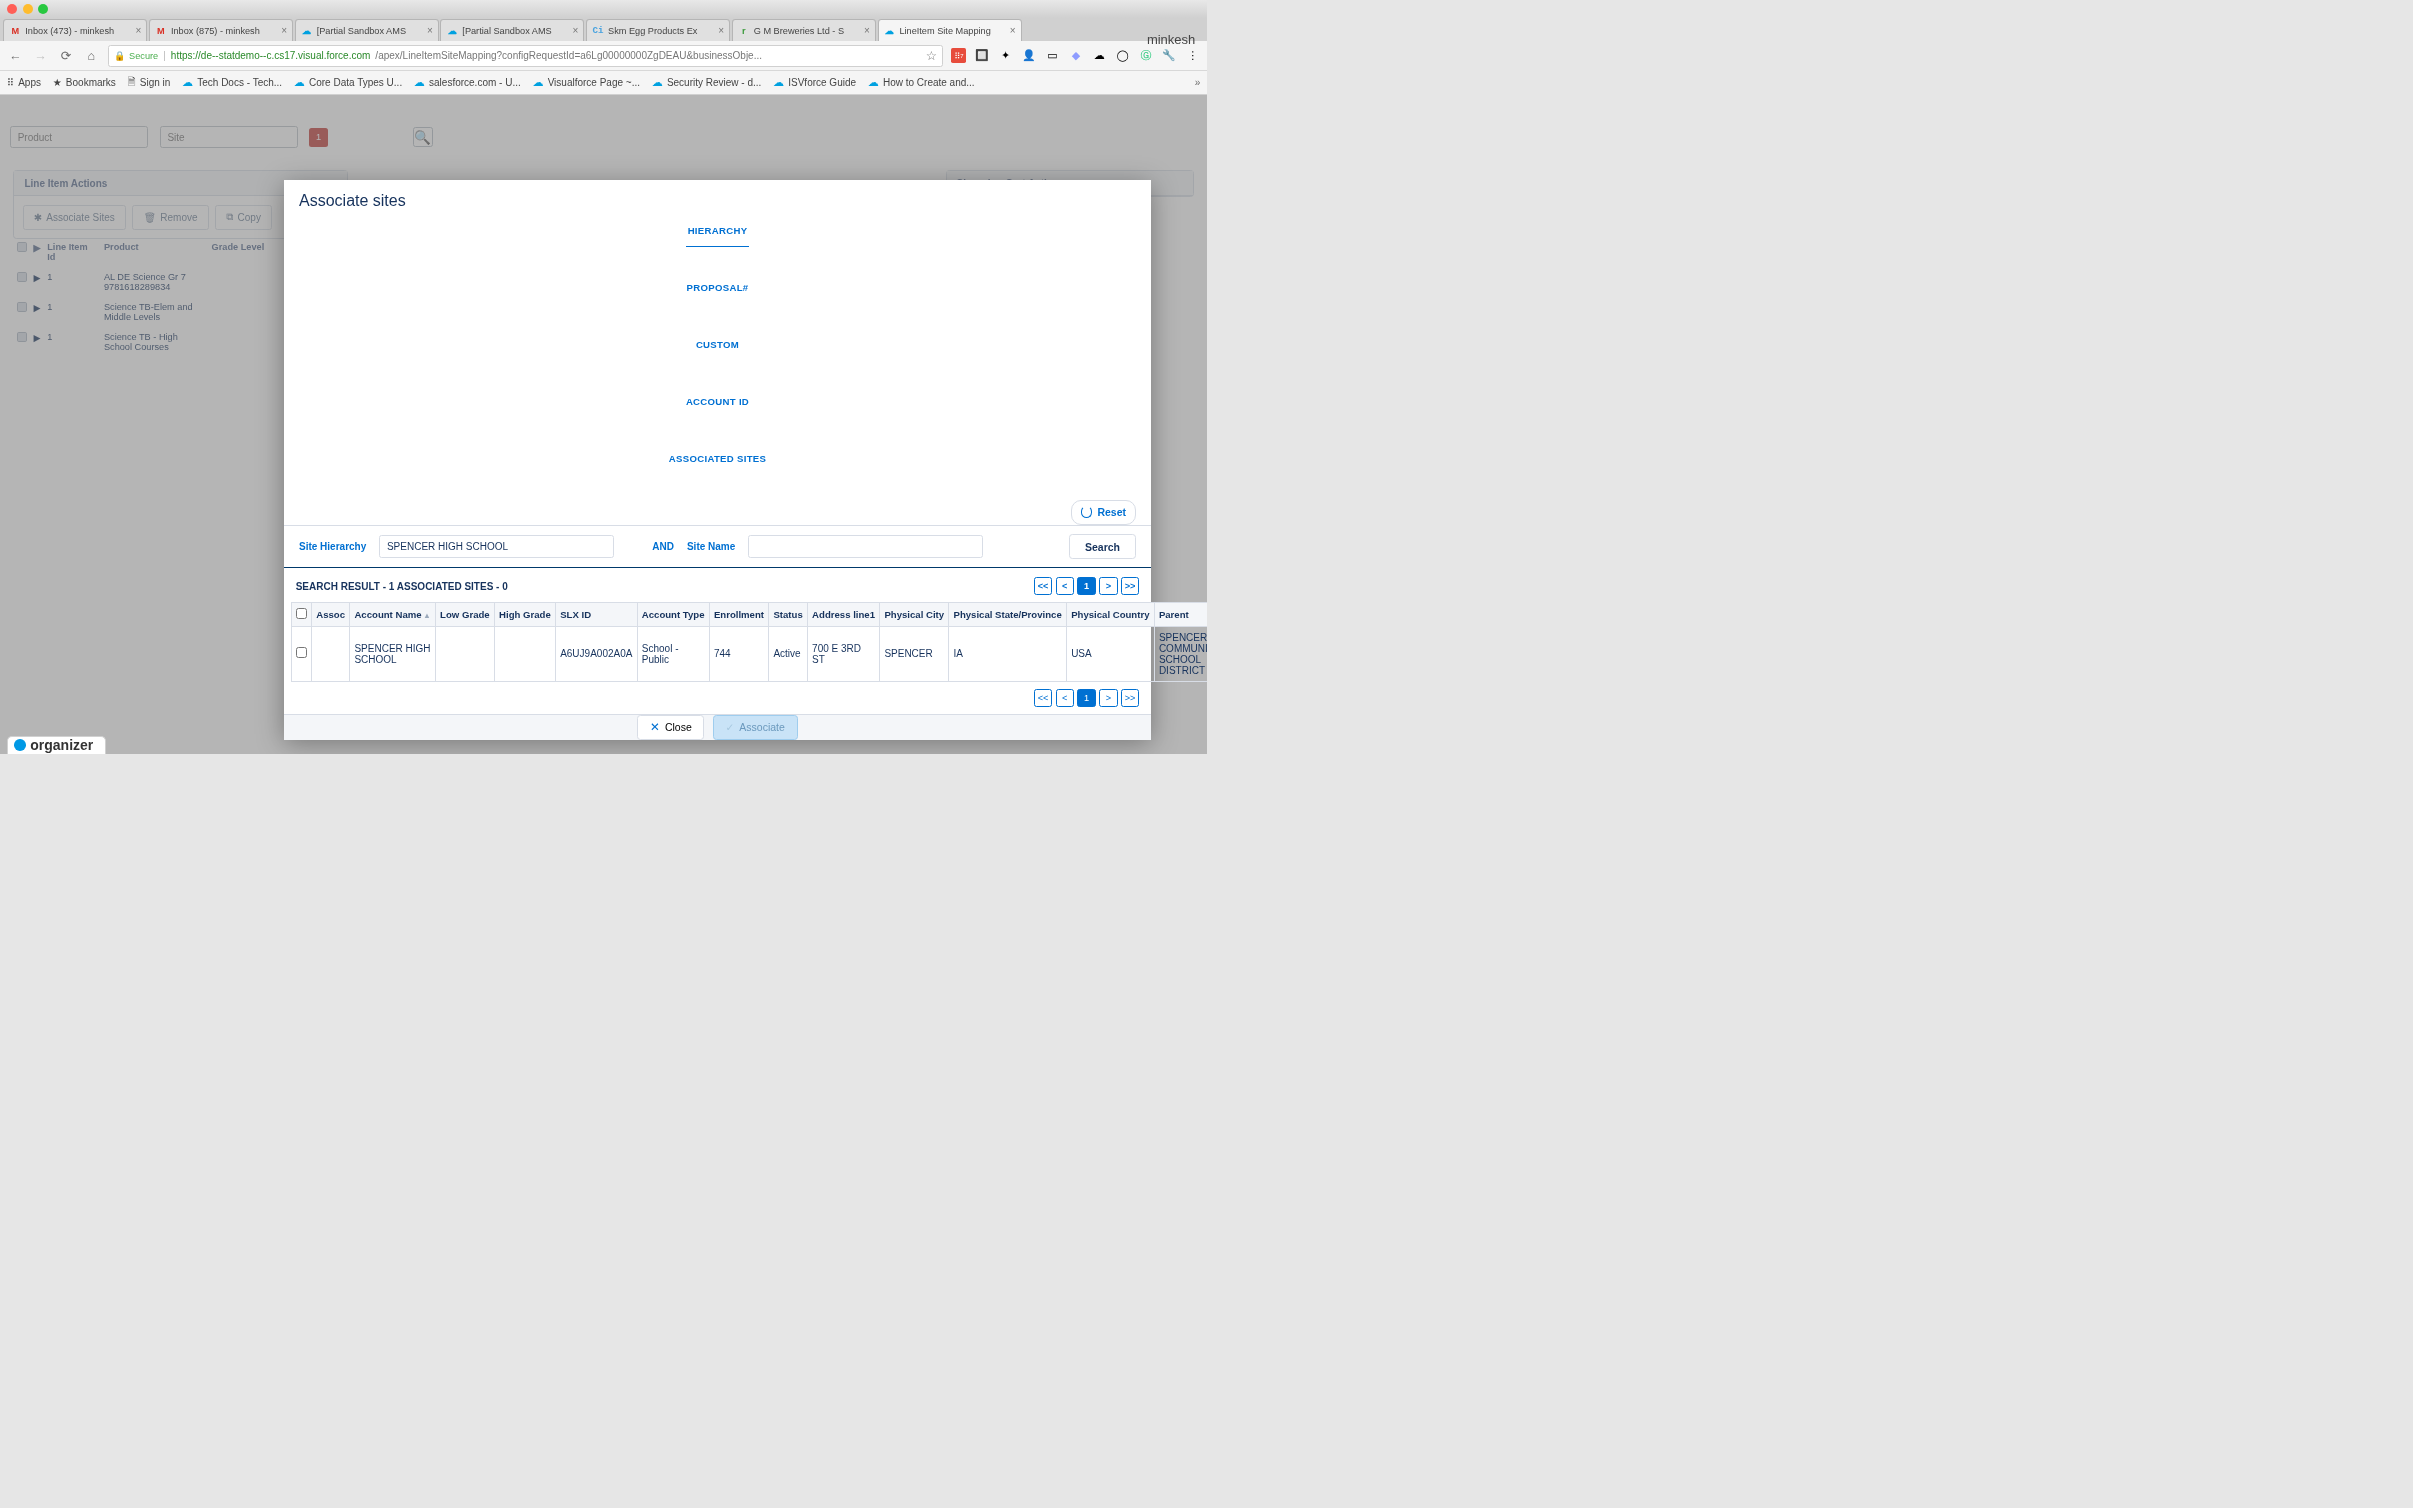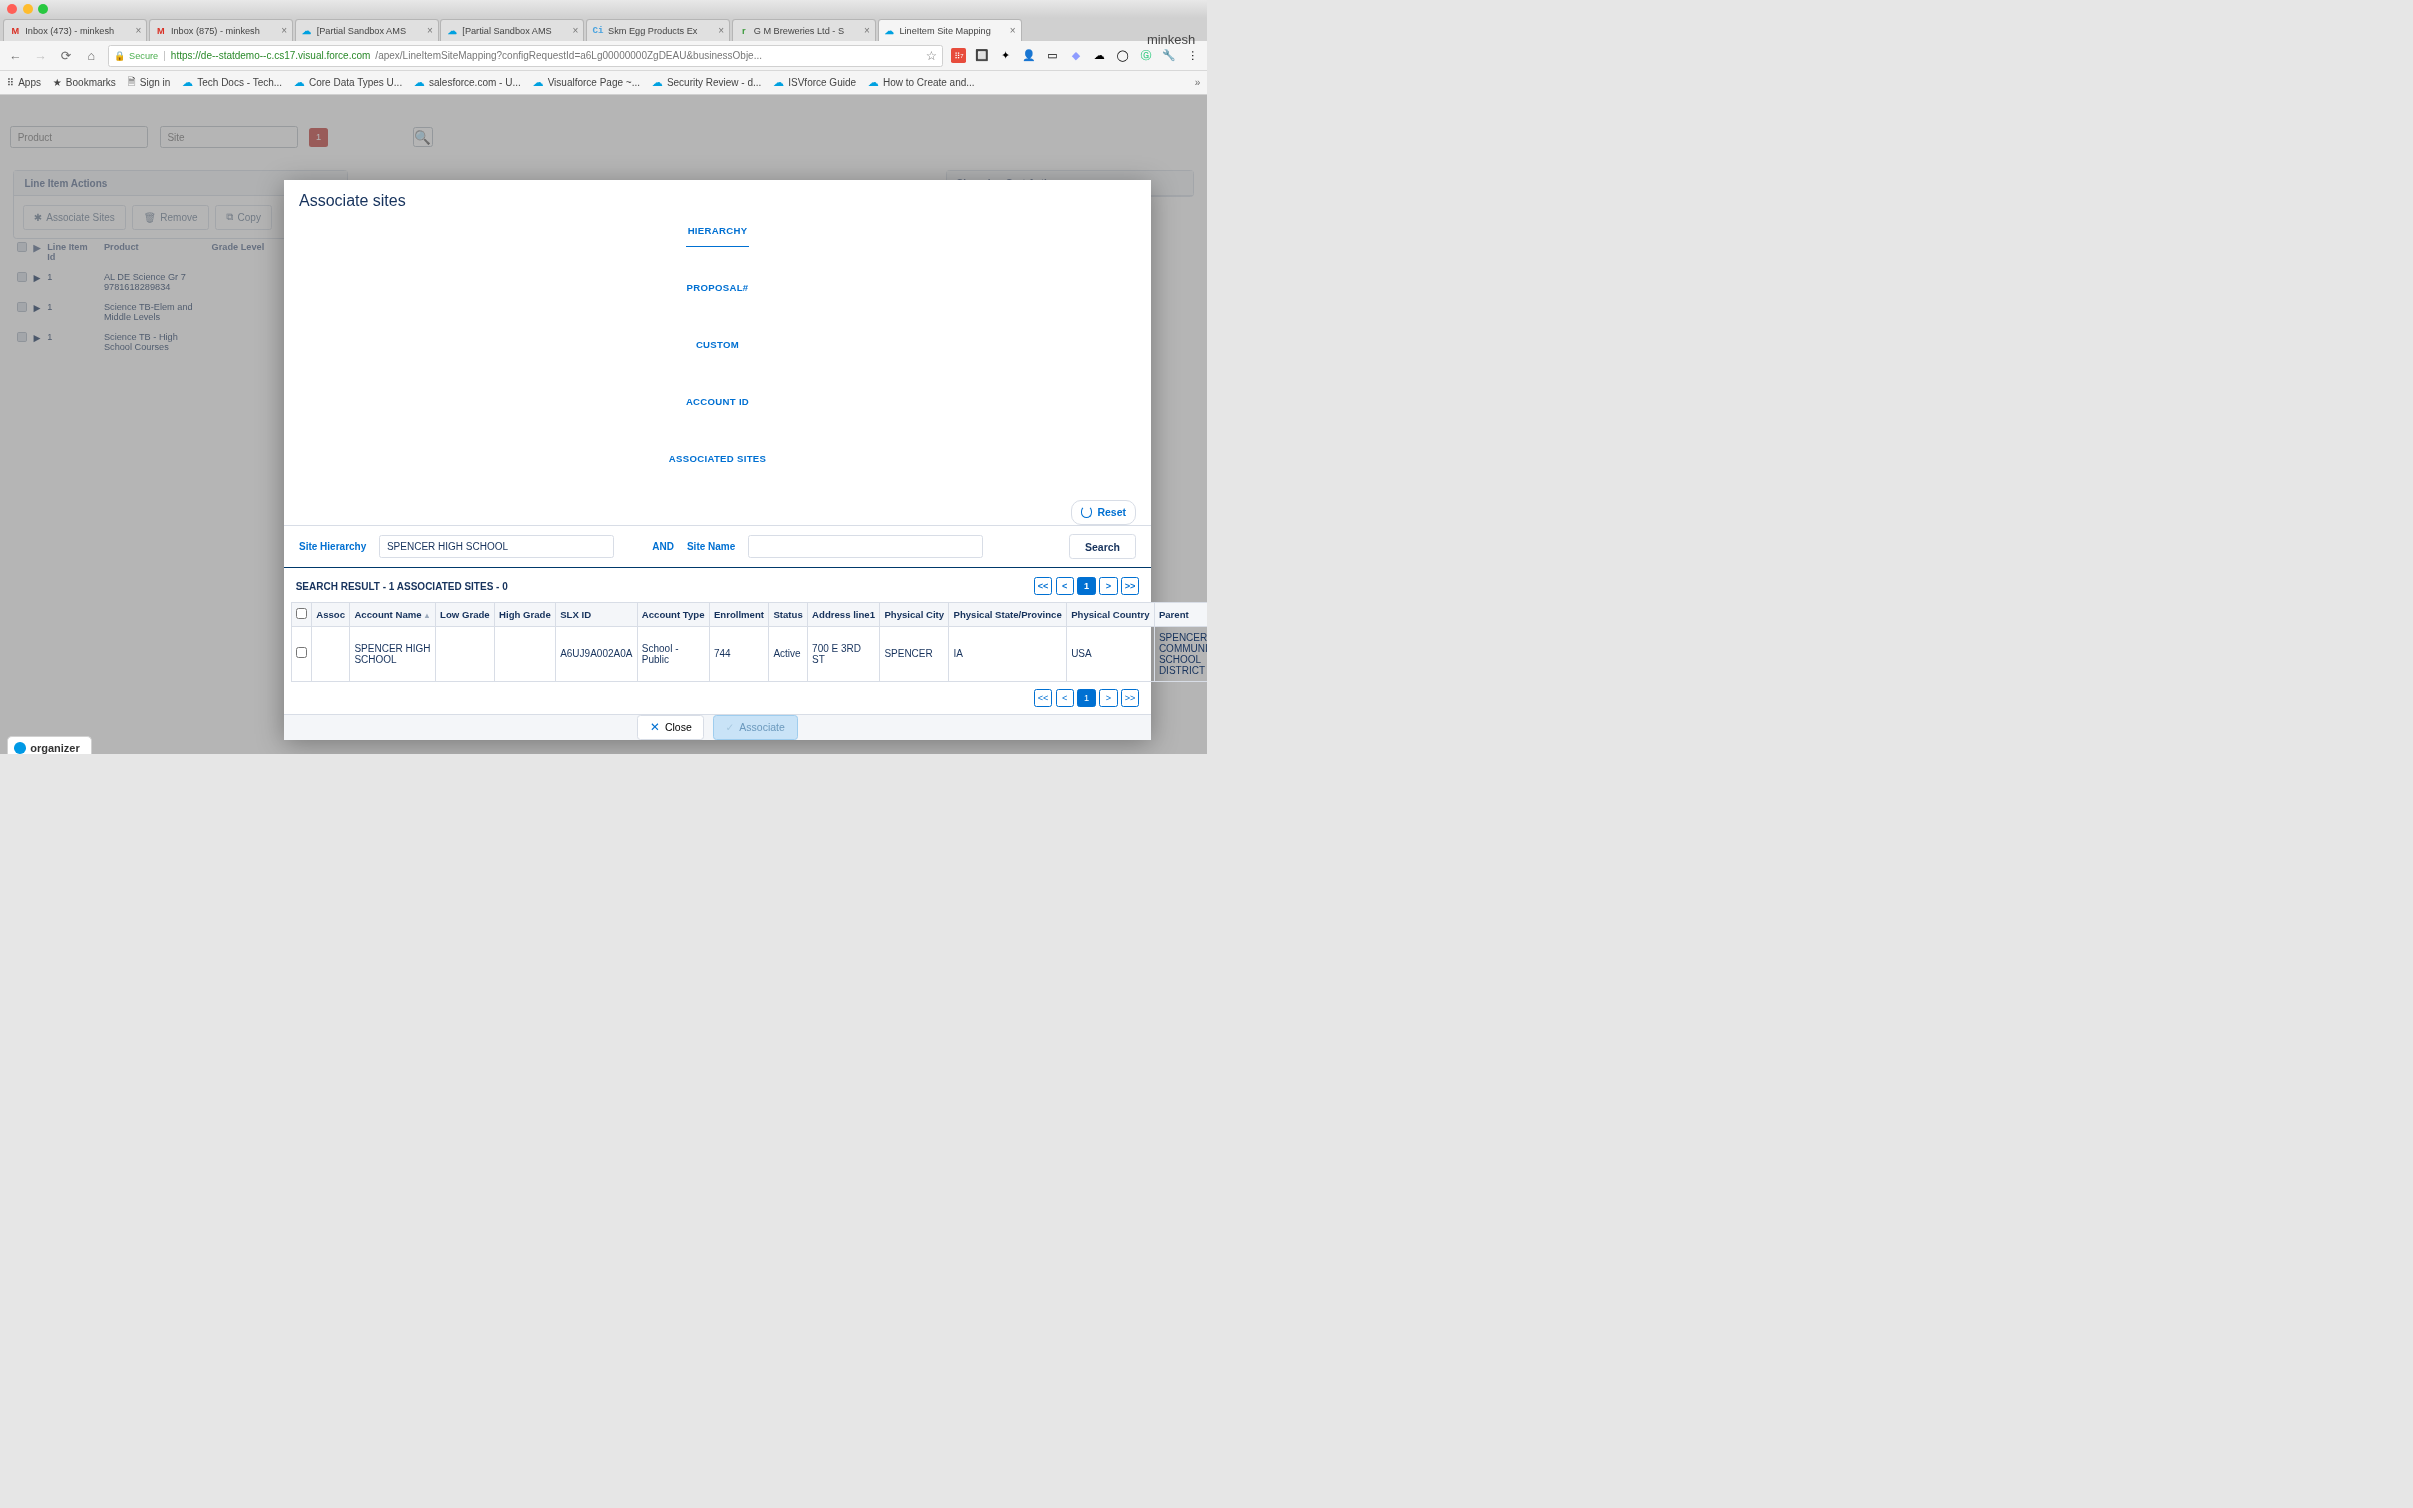--- a/index.html
+++ b/index.html
@@ -97,7 +97,7 @@
 .foot-btn.primary .check{ color:#a7c8df;}
 
 
-.organizer{ position:absolute; left:6.7px; bottom:0; height:18.4px; padding:0 11.7px 0 6.7px; background:#fff; border:0.8px solid #d0d0d0; border-bottom:none; border-radius:5px 5px 0 0; display:flex; align-items:flex-end; gap:4.2px; font-size:11px; font-weight:bold; color:#333;}
+.organizer{ position:absolute; left:6.7px; bottom:0; height:18.4px; padding:0 11.7px 0 6.7px; background:#fff; border:0.8px solid #d0d0d0; border-bottom:none; border-radius:5px 5px 0 0; display:flex; align-items:center; gap:4.2px; font-size:14px; font-weight:bold; color:#333;}
 .org-badge{ width:11.7px; height:11.7px; border-radius:50%; background:#0099e5; display:inline-block;}
 </style>
 </head>

